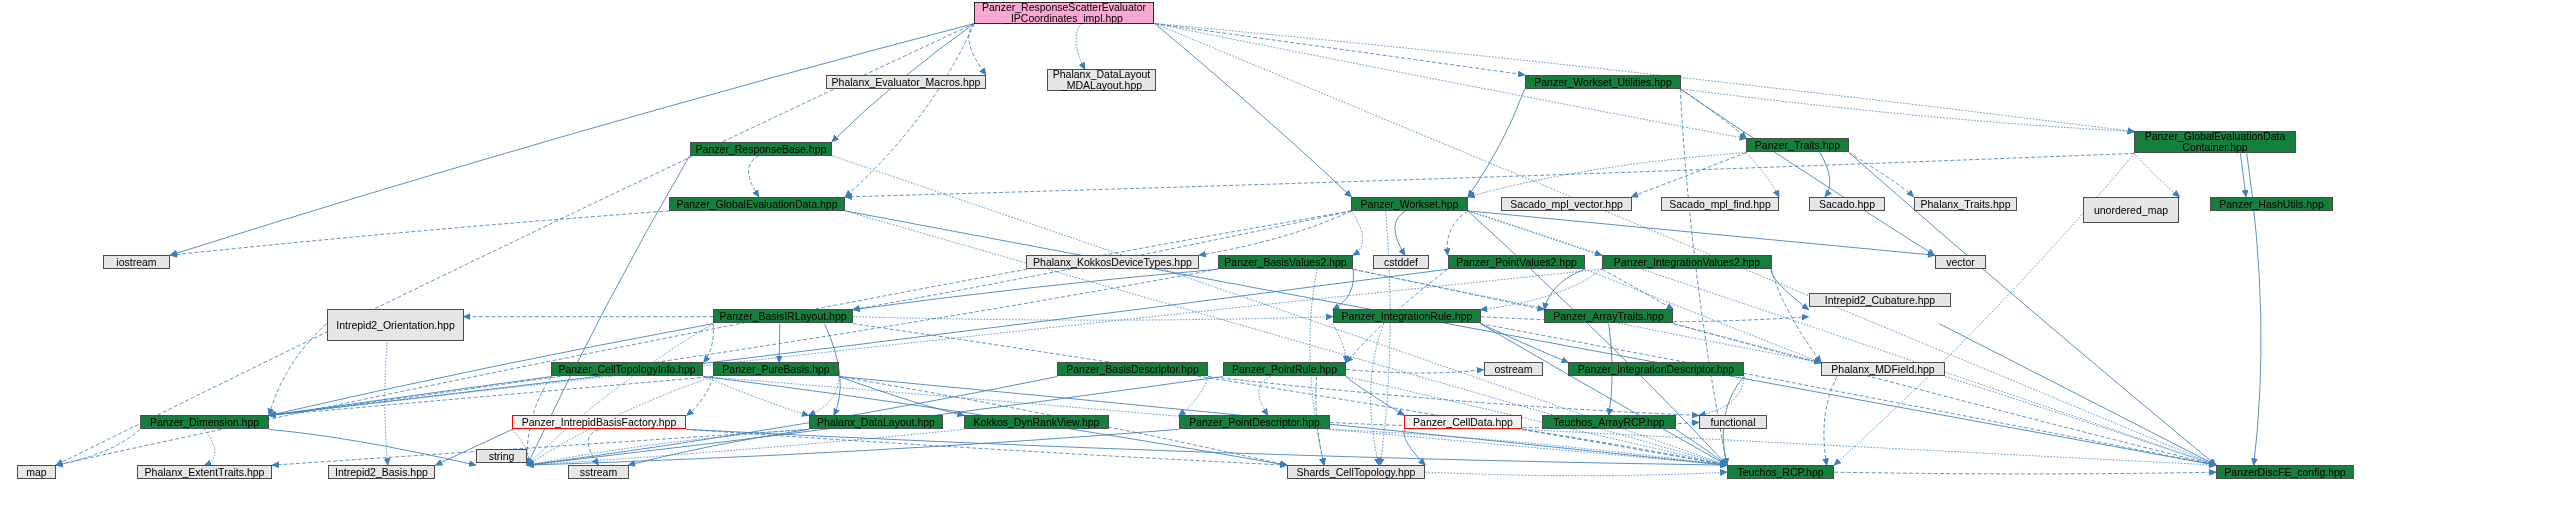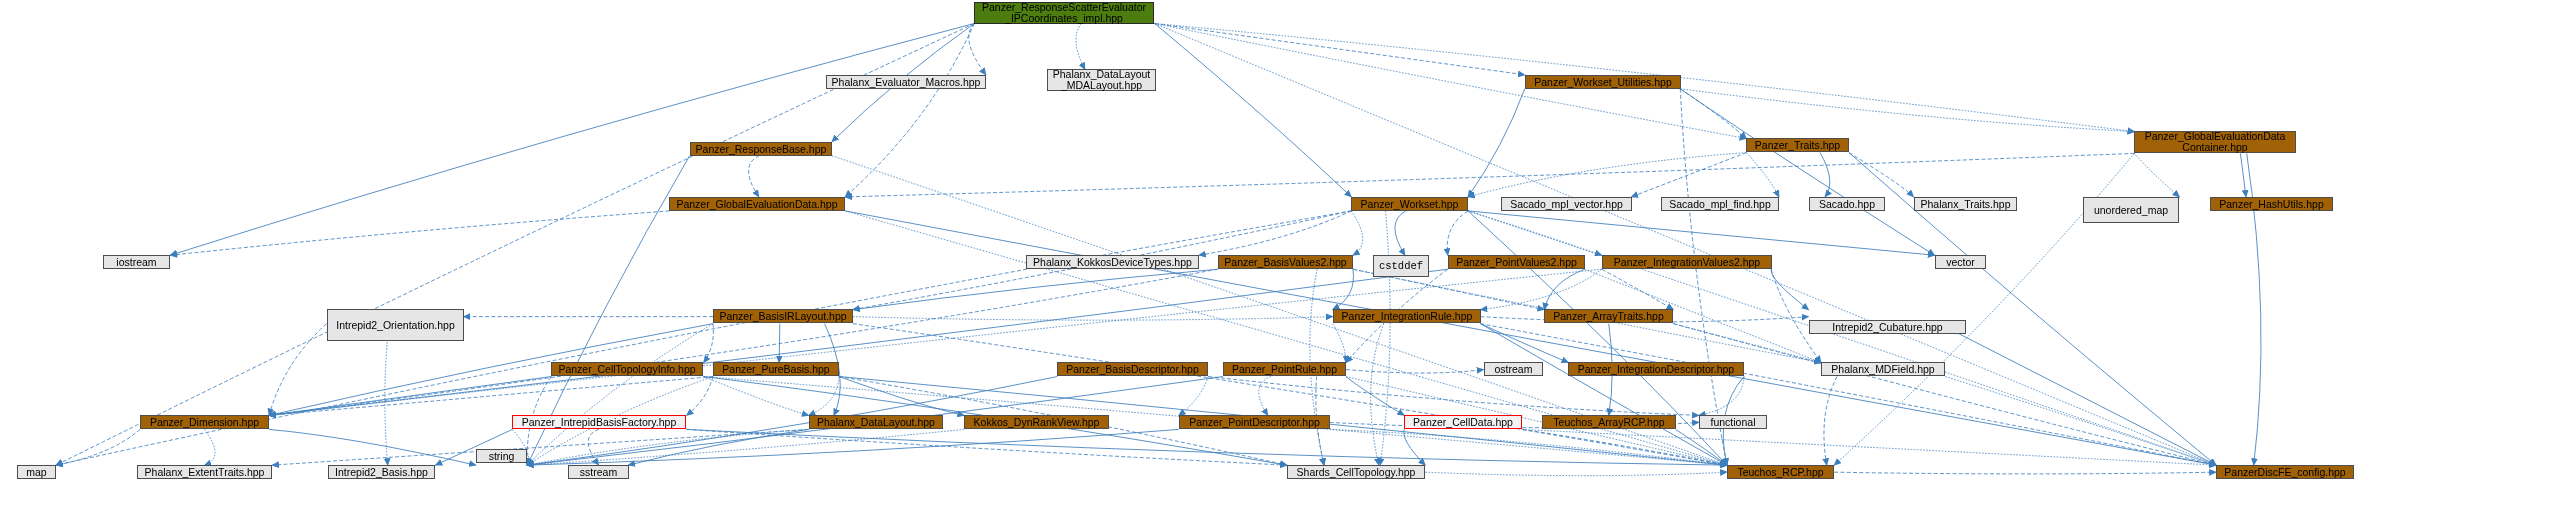--- a/index.html
+++ b/index.html
@@ -11,7 +11,7 @@
         font-size:10.5px;line-height:11px;color:#000000;
         border:0.8px solid #4d4d4d;background:#a16207;white-space:nowrap;padding:1.6px 3.9px;}
   .node.sys{background:#e6e6e6;border-color:#4d4d4d;}
-  .node.root{background:#4d7c0f;border:0.8px solid #2b2b2b;color:#000000;}
+  .node.root{background:#f9a8d4;border:0.8px solid #2b2b2b;color:#000000;}
   .node.hl{border:0.8px solid #ff0000;background:#f2f2f2;}
   .node span{display:block;}
 </style>

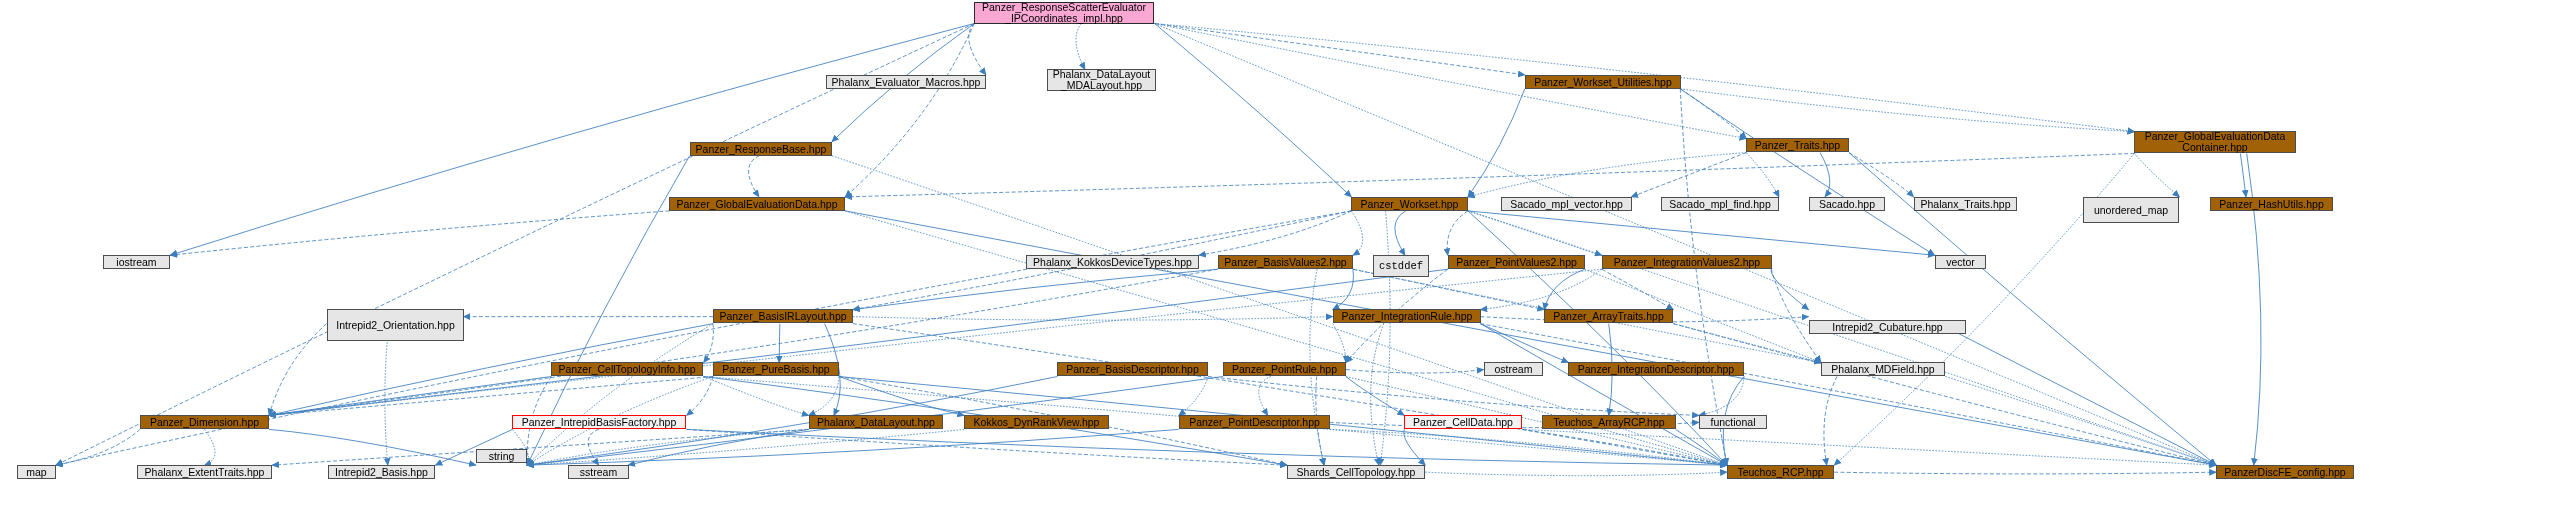--- a/index.html
+++ b/index.html
@@ -9,7 +9,7 @@
   .node{position:absolute;box-sizing:border-box;display:flex;flex-direction:column;
         align-items:center;justify-content:center;text-align:center;
         font-size:10.5px;line-height:11px;color:#000000;
-        border:0.8px solid #4d4d4d;background:#a16207;white-space:nowrap;padding:1.6px 3.9px;}
+        border:0.8px solid #4d4d4d;background:#15803d;white-space:nowrap;padding:1.6px 3.9px;}
   .node.sys{background:#e6e6e6;border-color:#4d4d4d;}
   .node.root{background:#f9a8d4;border:0.8px solid #2b2b2b;color:#000000;}
   .node.hl{border:0.8px solid #ff0000;background:#f2f2f2;}

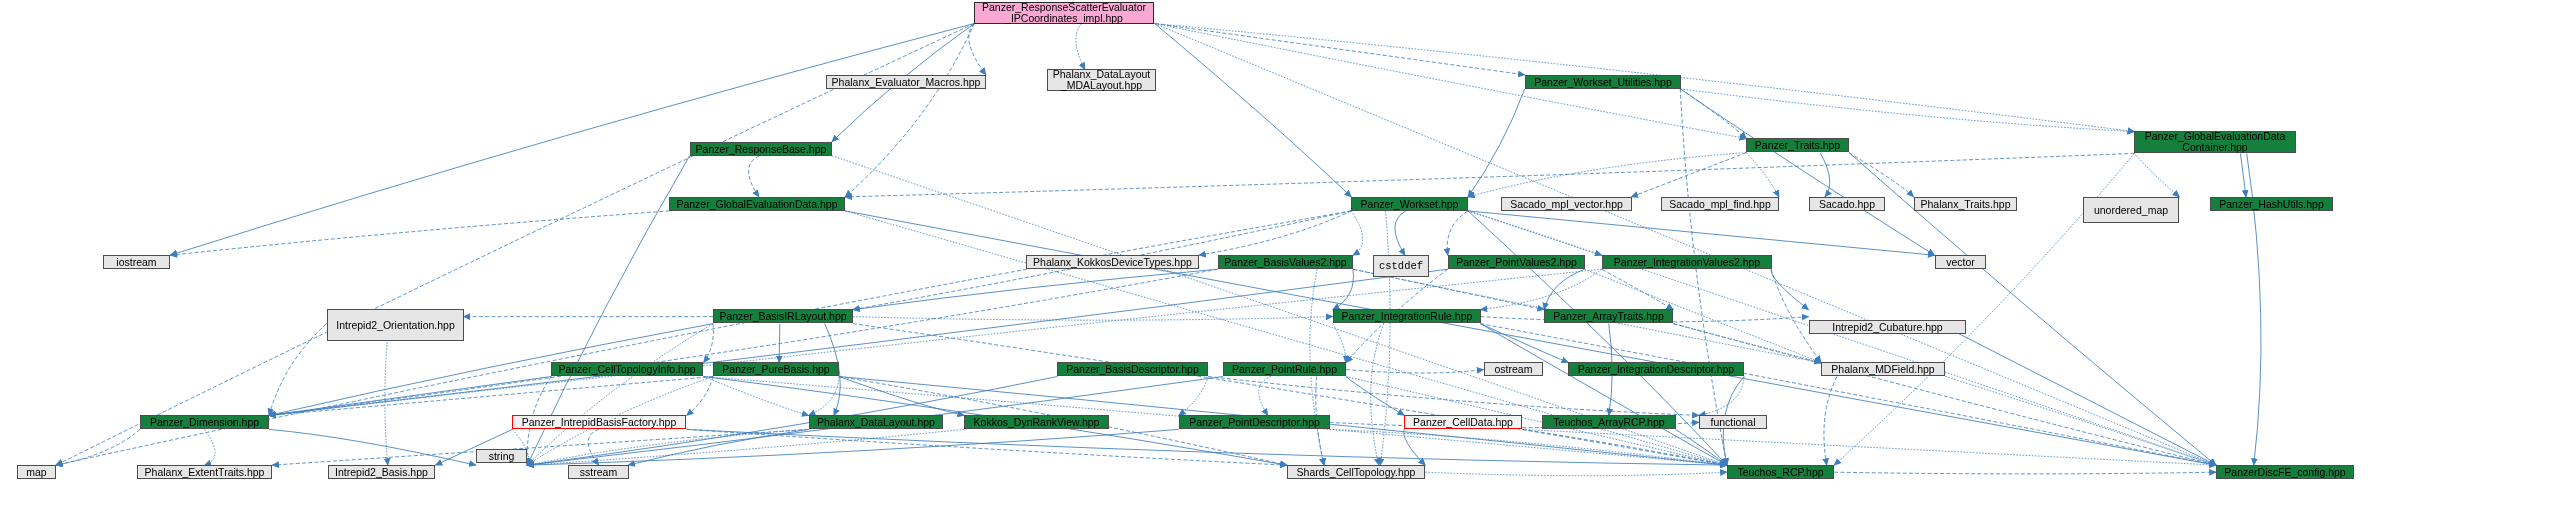--- a/index.html
+++ b/index.html
@@ -211,7 +211,7 @@
       <div class="node" style="left: 1218px; top: 255px; width: 135px; height: 14px;">
         <span>Panzer_BasisValues2.hpp</span>
       </div>
-      <div class="node sys" style="left: 1373px; top: 255px; width: 56px; height: 22px; font-family: Liberation Mono, monospace;">
+      <div class="node sys" style="left: 1373px; top: 255px; width: 56px; height: 14px;">
         <span>cstddef</span>
       </div>
       <div class="node" style="left: 1448px; top: 255px; width: 137px; height: 14px;">

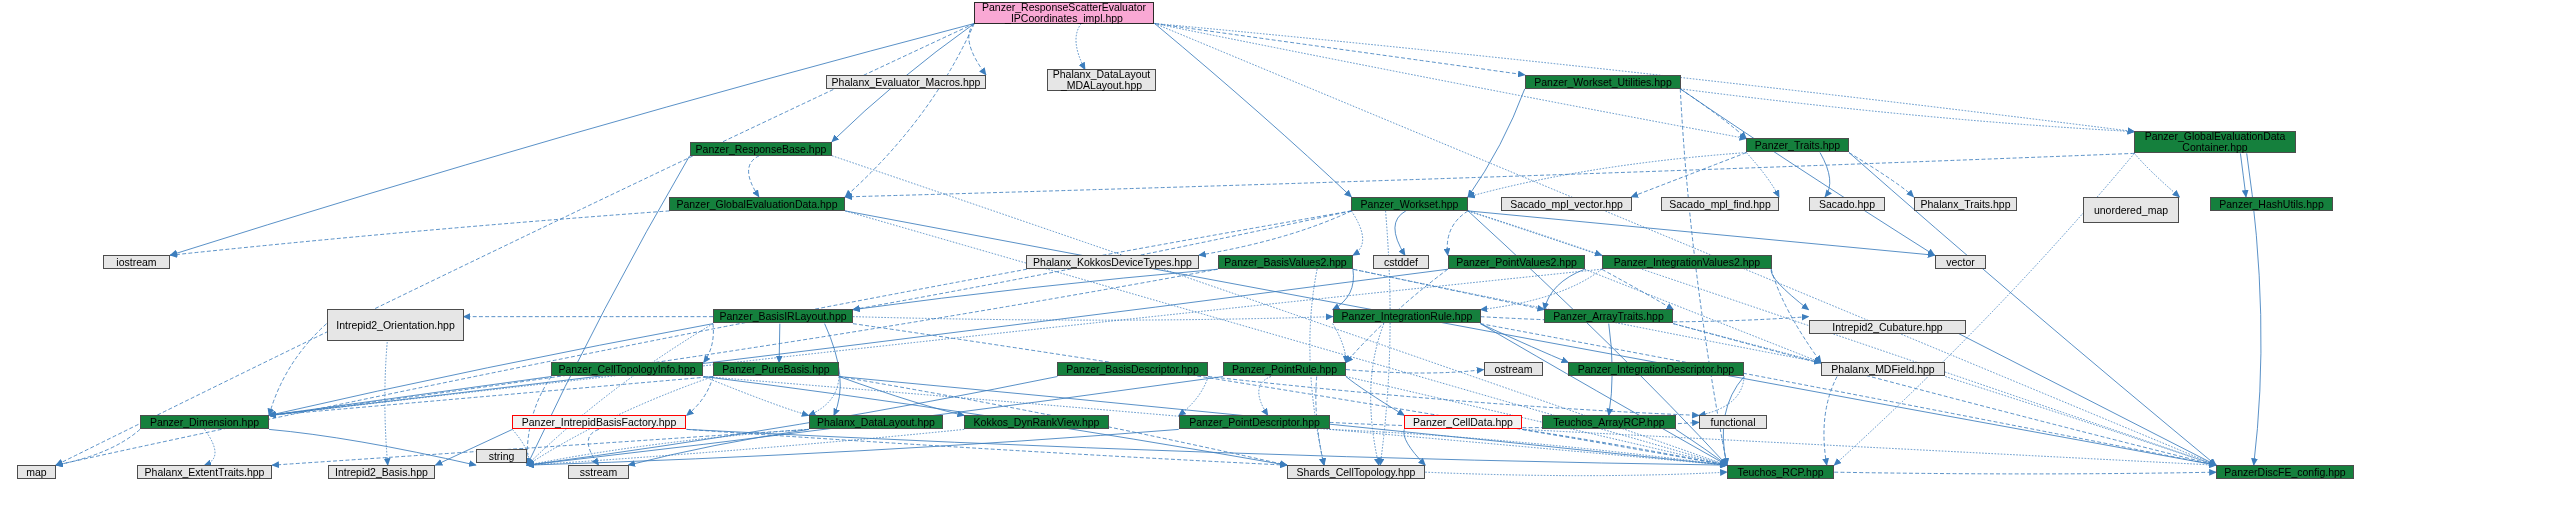--- a/index.html
+++ b/index.html
@@ -235,7 +235,7 @@
       <div class="node" style="left: 1544px; top: 309px; width: 129px; height: 14px;">
         <span>Panzer_ArrayTraits.hpp</span>
       </div>
-      <div class="node sys" style="left: 1809px; top: 320px; width: 157px; height: 14px;">
+      <div class="node sys" style="left: 1809px; top: 293px; width: 142px; height: 14px;">
         <span>Intrepid2_Cubature.hpp</span>
       </div>
       <div class="node" style="left: 551px; top: 362px; width: 152px; height: 14px;">

